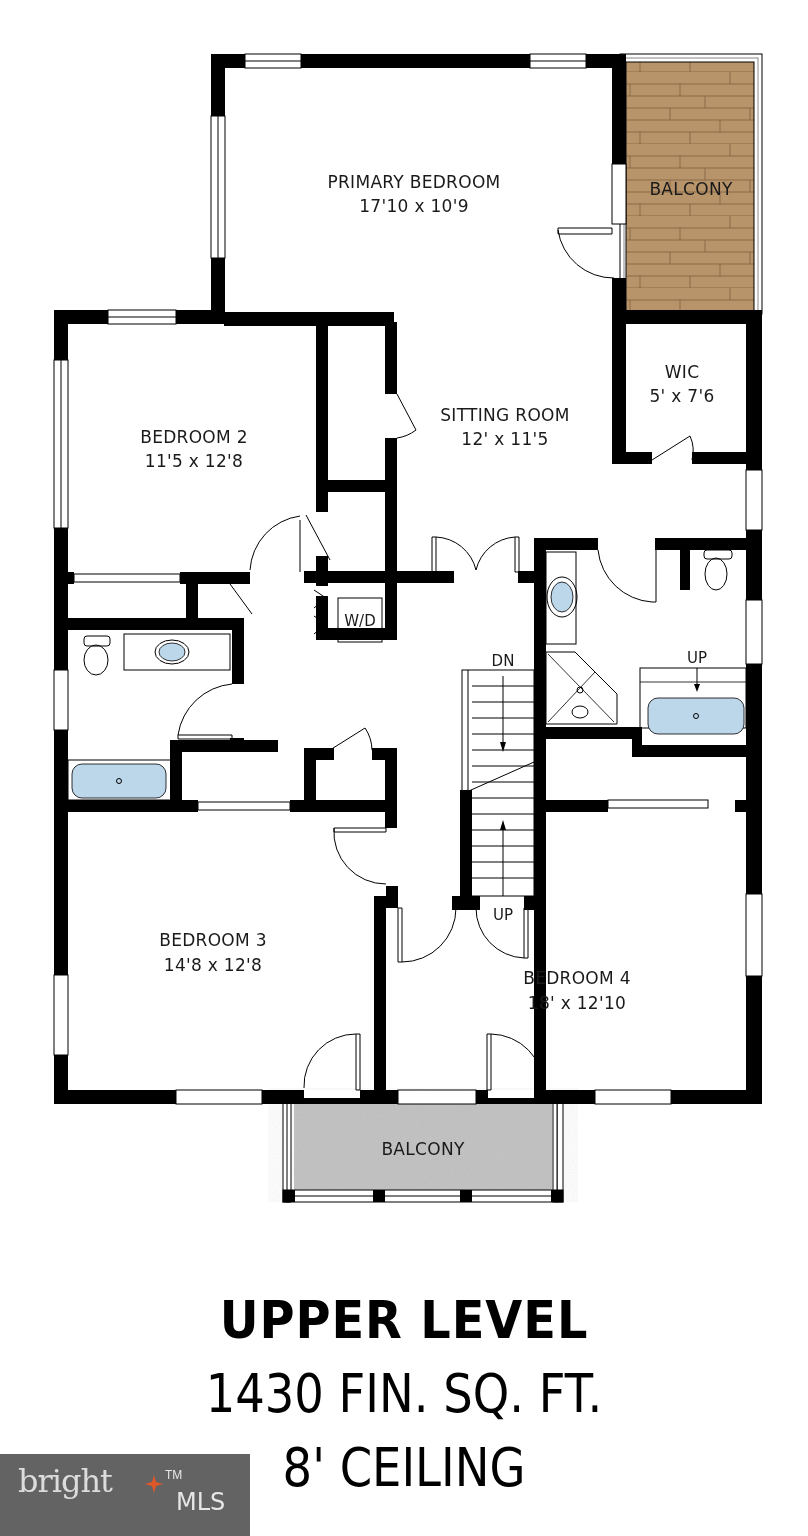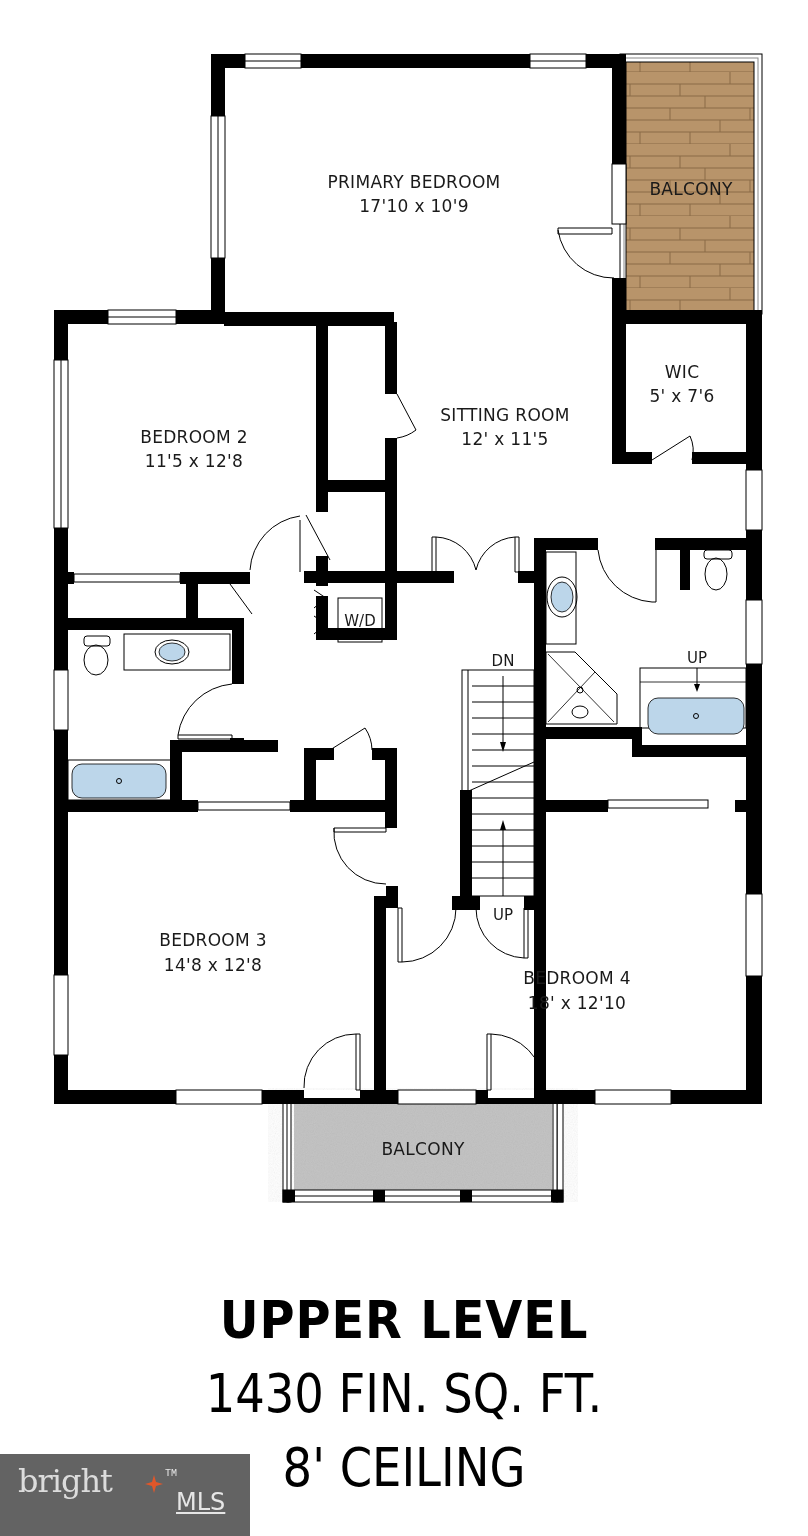--- a/index.html
+++ b/index.html
@@ -17,7 +17,7 @@
   #logo { position:absolute; left:0; top:1454px; width:250px; height:82px; background:#636363; }
   #logo .word { position:absolute; left:18px; top:8px; font-family:"DejaVu Serif", serif; font-size:32px; color:#dcdcdc; letter-spacing:-1px; }
   #logo .mls { position:absolute; left:176px; top:34px; font-family:"DejaVu Sans", sans-serif; font-size:24px; color:#e6e6e6;text-decoration:underline; }
-  #logo .tm { position:absolute; left:165px; top:14px; font-size:10px; color:#e6e6e6; font-family:Liberation Mono, monospace; }
+  #logo .tm { position:absolute; left:165px; top:14px; font-size:12px; color:#e6e6e6; font-family:Liberation Sans, sans-serif; }
   #logo .star { position:absolute; left:144px; top:20px; width:20px; height:20px; }
 </style>
 </head>

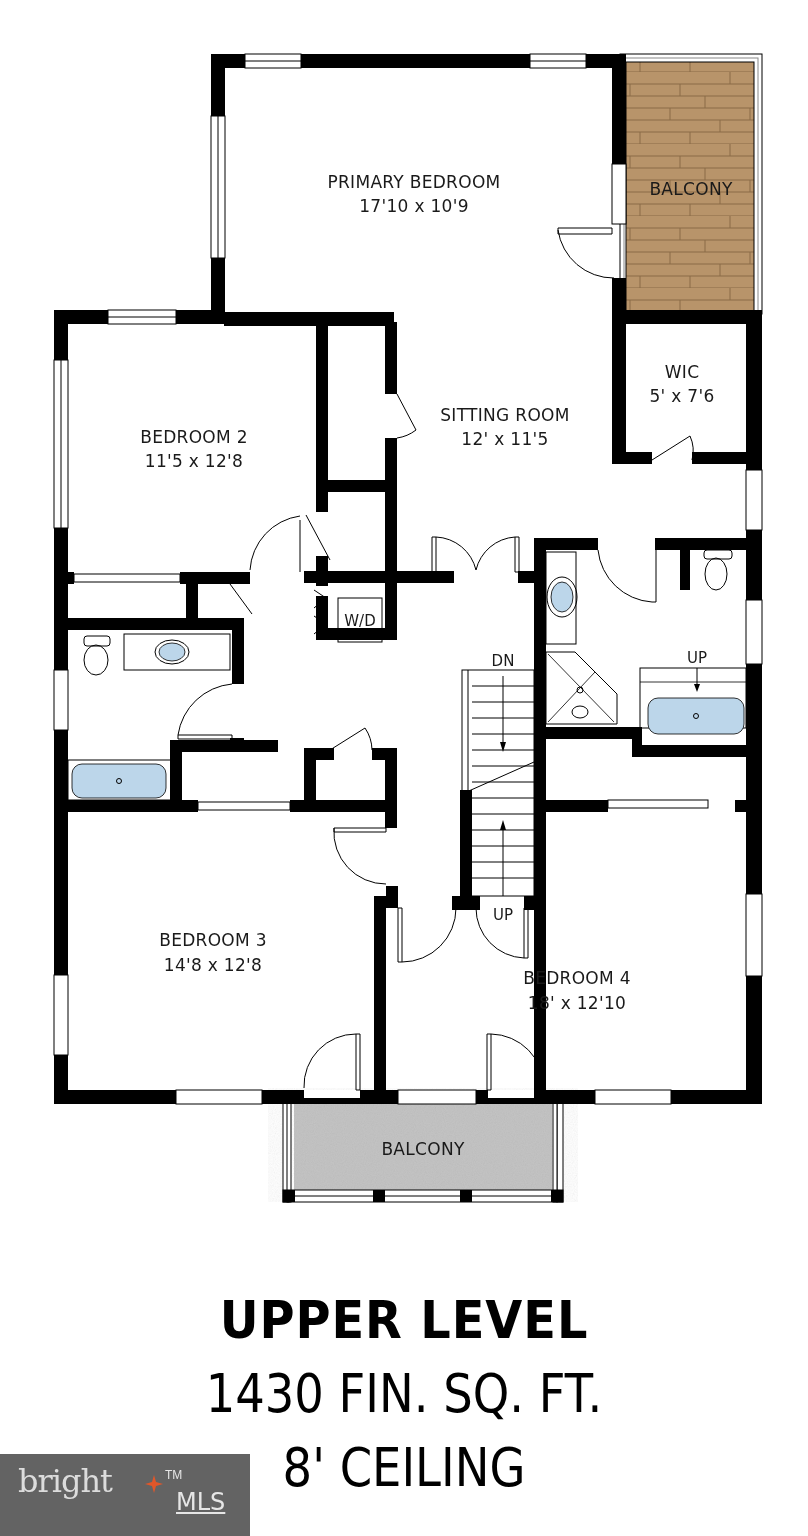--- a/index.html
+++ b/index.html
@@ -16,7 +16,7 @@
   #ceiling { top:1436px; font-size:54px; font-weight:normal; font-family:"DejaVu Sans", sans-serif; transform:scaleX(0.86); }
   #logo { position:absolute; left:0; top:1454px; width:250px; height:82px; background:#636363; }
   #logo .word { position:absolute; left:18px; top:8px; font-family:"DejaVu Serif", serif; font-size:32px; color:#dcdcdc; letter-spacing:-1px; }
-  #logo .mls { position:absolute; left:176px; top:34px; font-family:"DejaVu Sans", sans-serif; font-size:24px; color:#e6e6e6;text-decoration:underline; }
+  #logo .mls { position:absolute; left:176px; top:34px; font-family:"DejaVu Sans", sans-serif; font-size:24px; color:#e6e6e6; }
   #logo .tm { position:absolute; left:165px; top:14px; font-size:12px; color:#e6e6e6; font-family:Liberation Sans, sans-serif; }
   #logo .star { position:absolute; left:144px; top:20px; width:20px; height:20px; }
 </style>

